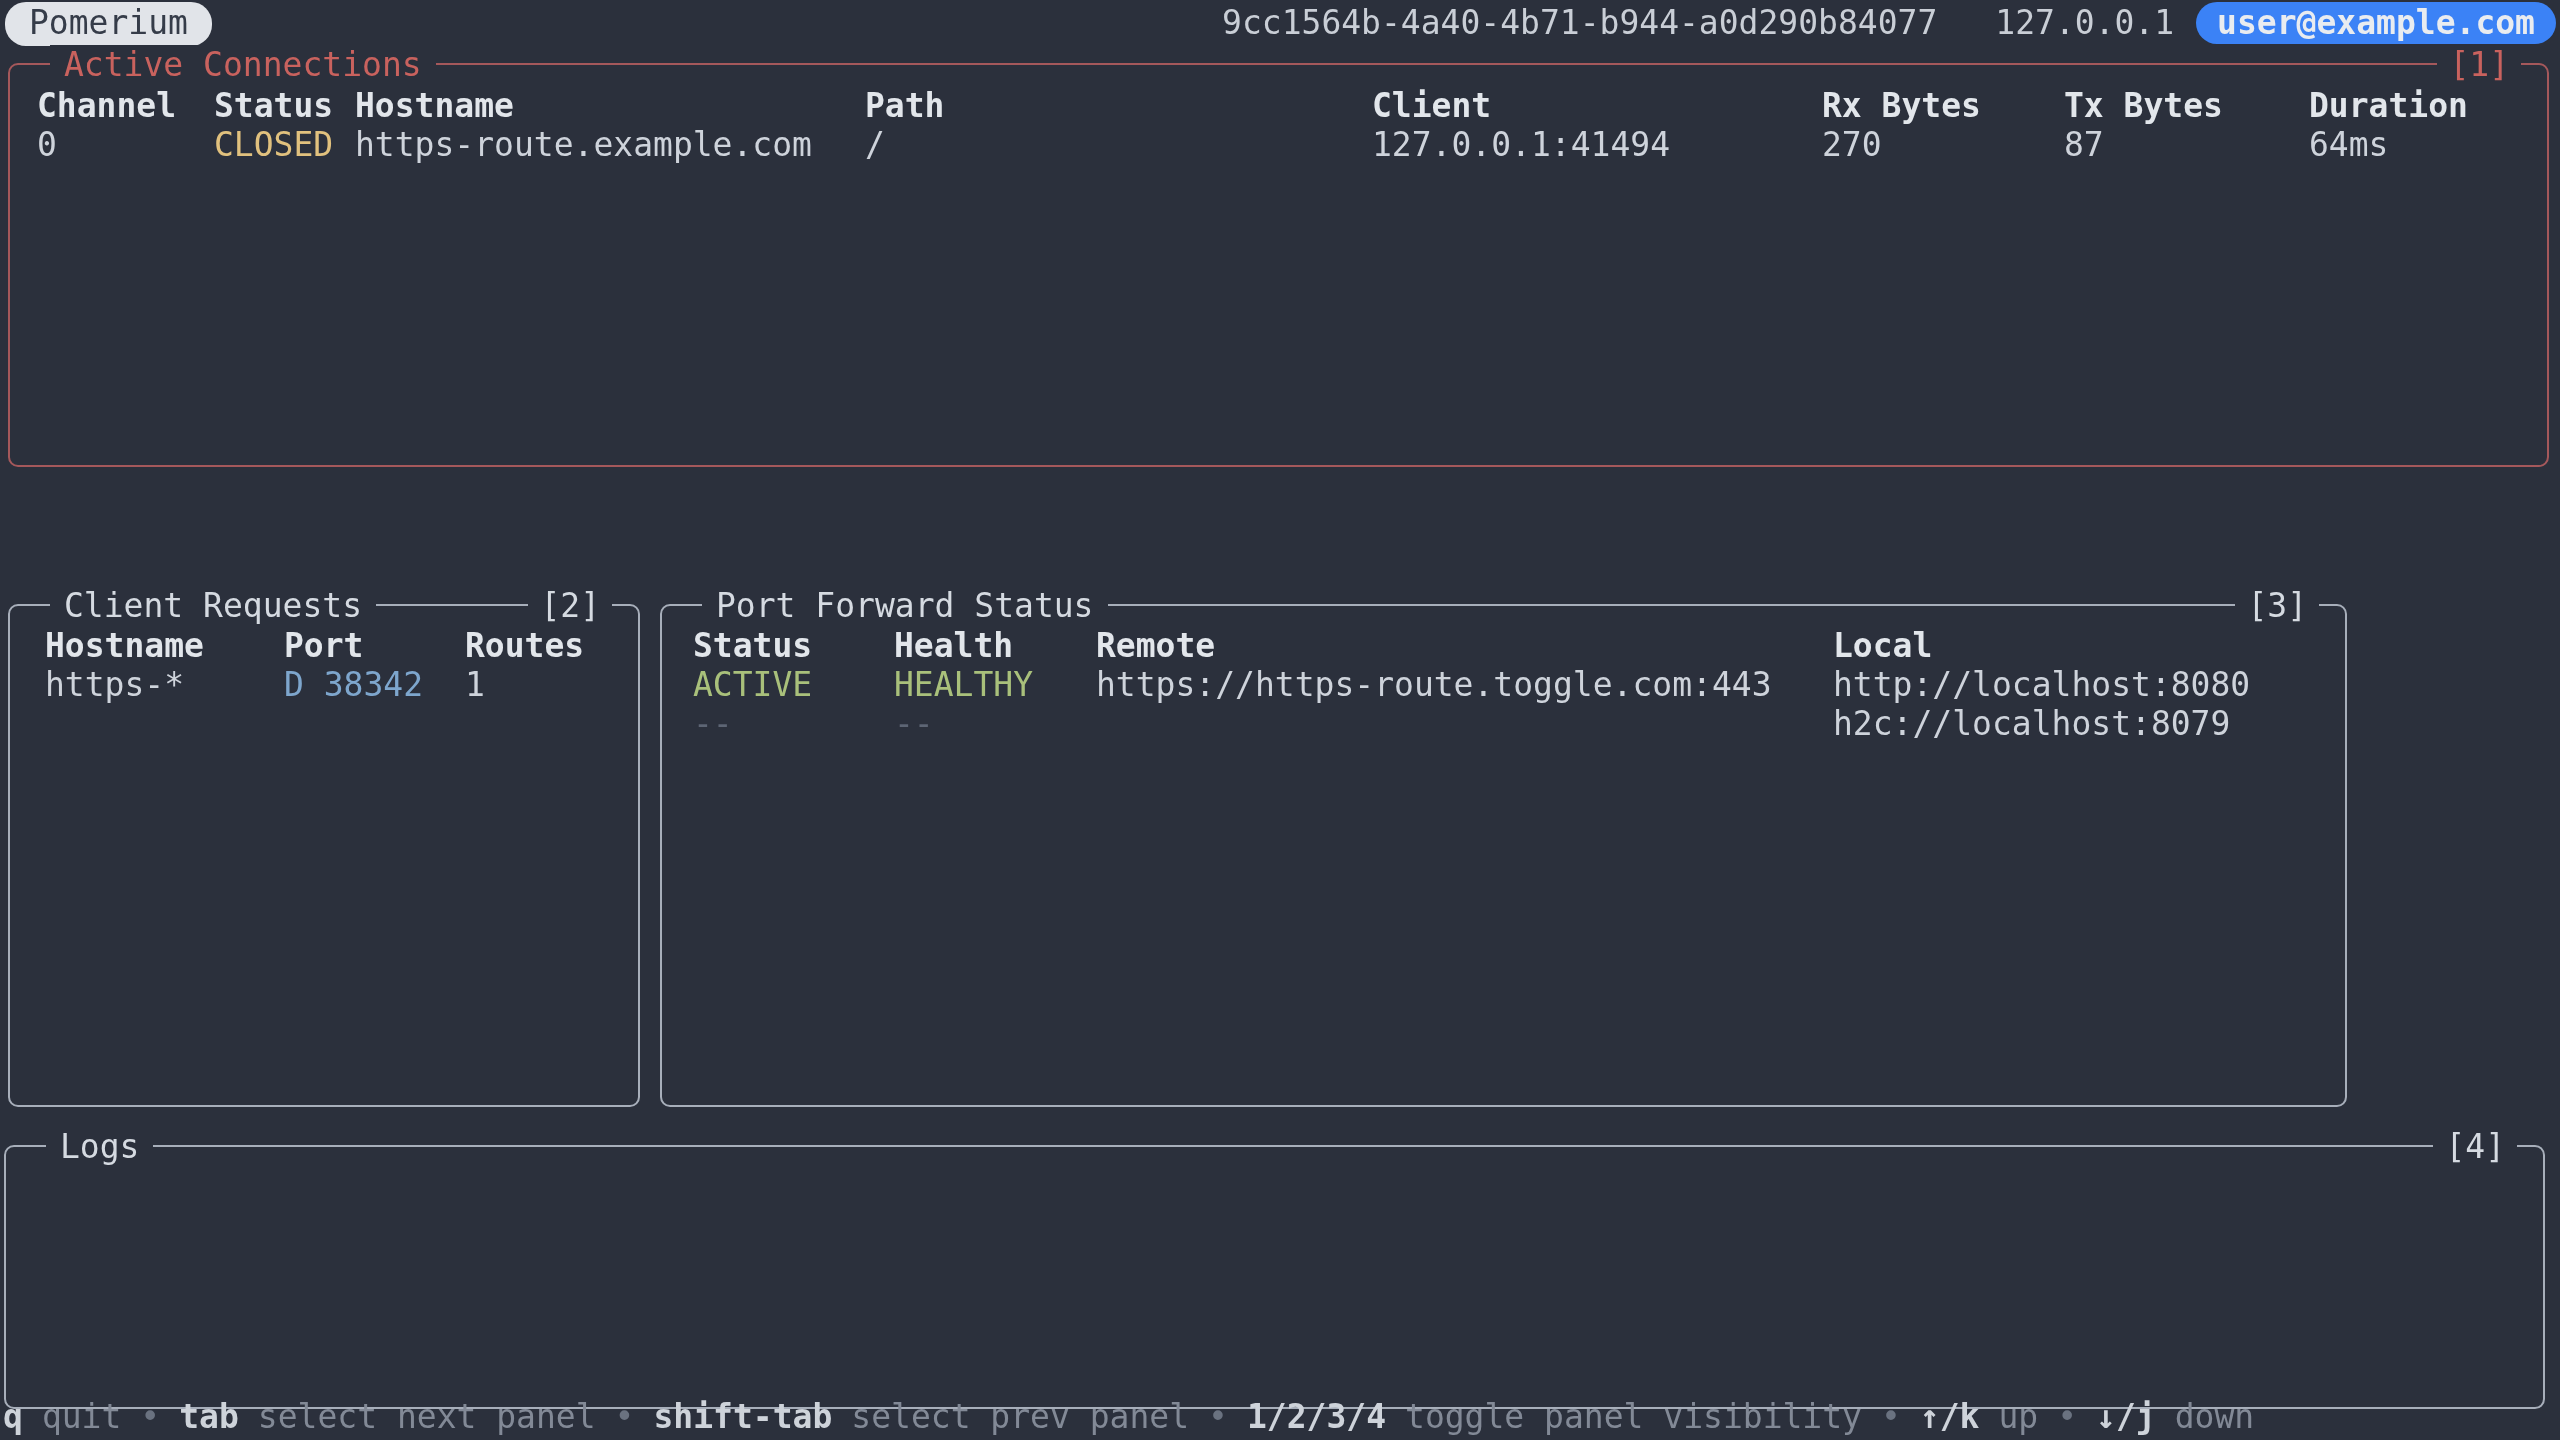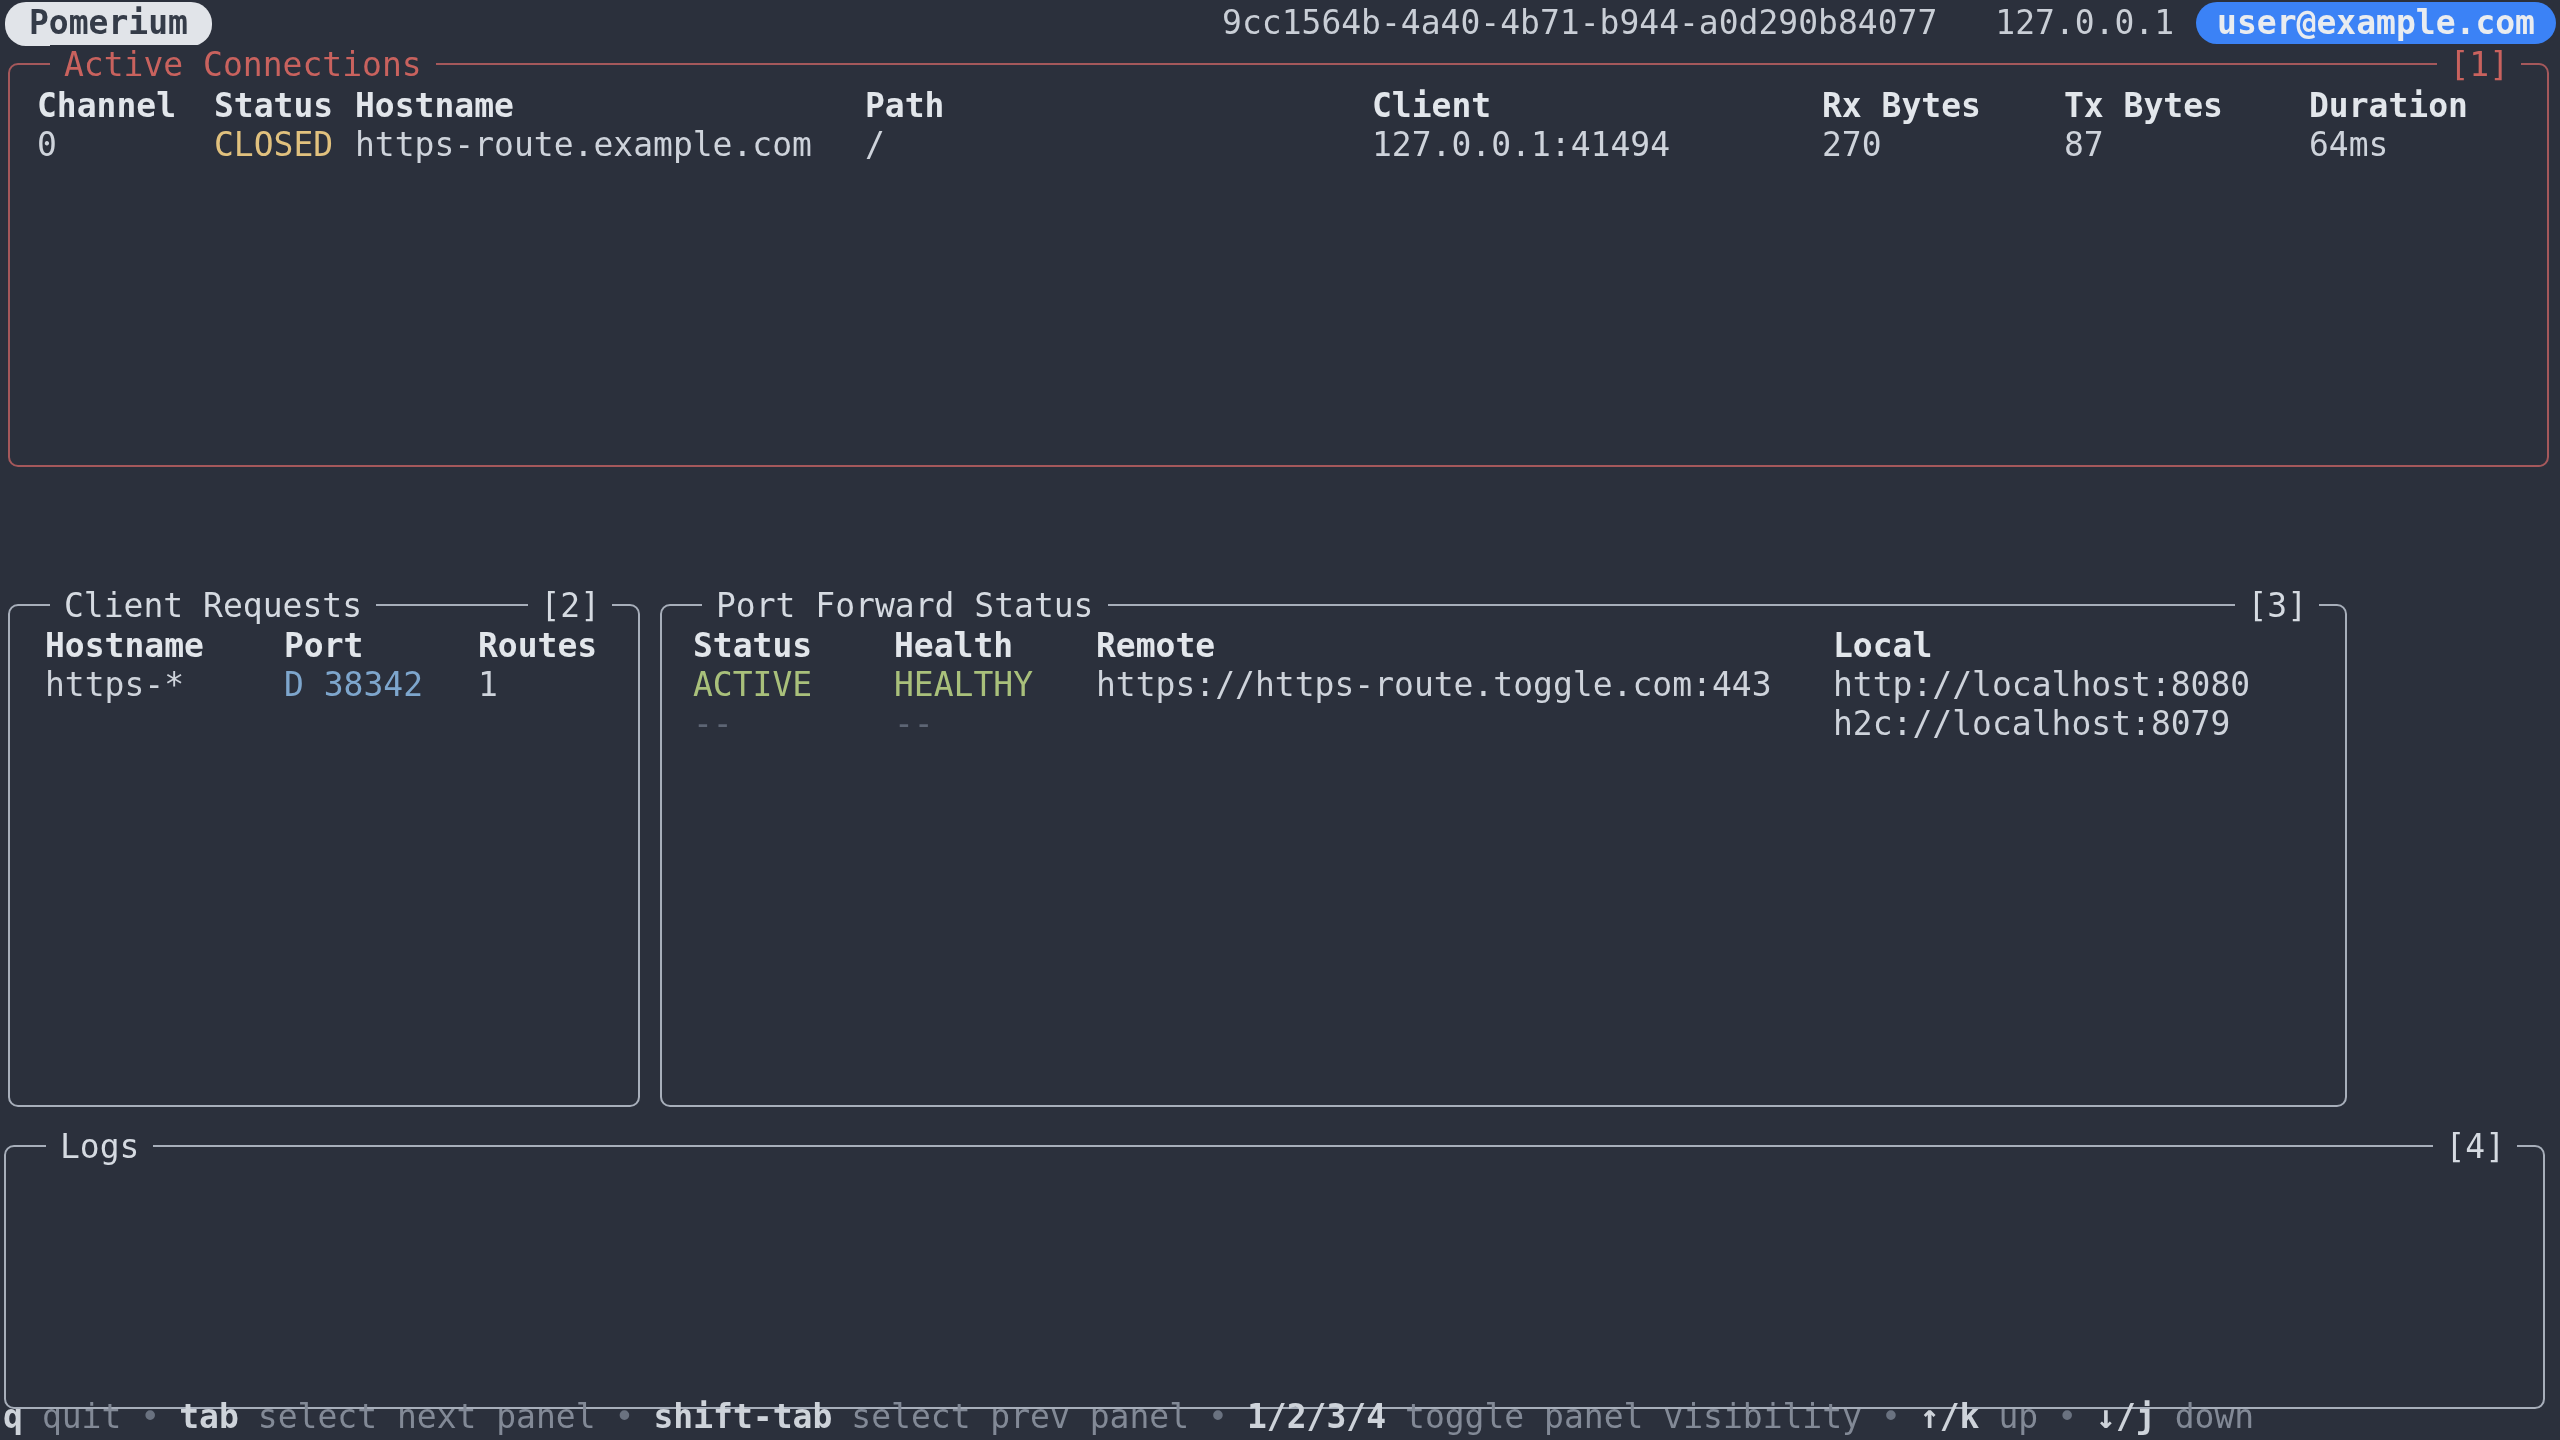--- a/index.html
+++ b/index.html
@@ -22,7 +22,7 @@
   .brand-pill {
     position: absolute; left: 5px; top: 2px; height: 44px;
     line-height: 42px; padding: 0 24px; border-radius: 21px;
-    background: #e1e4e9; color: #353c49; font-weight: bold;
+    background: #e1e4e9; color: #353c49; font-weight: normal;
   }
   .topbar-right {
     position: absolute; right: 4px; top: 2px; height: 42px;

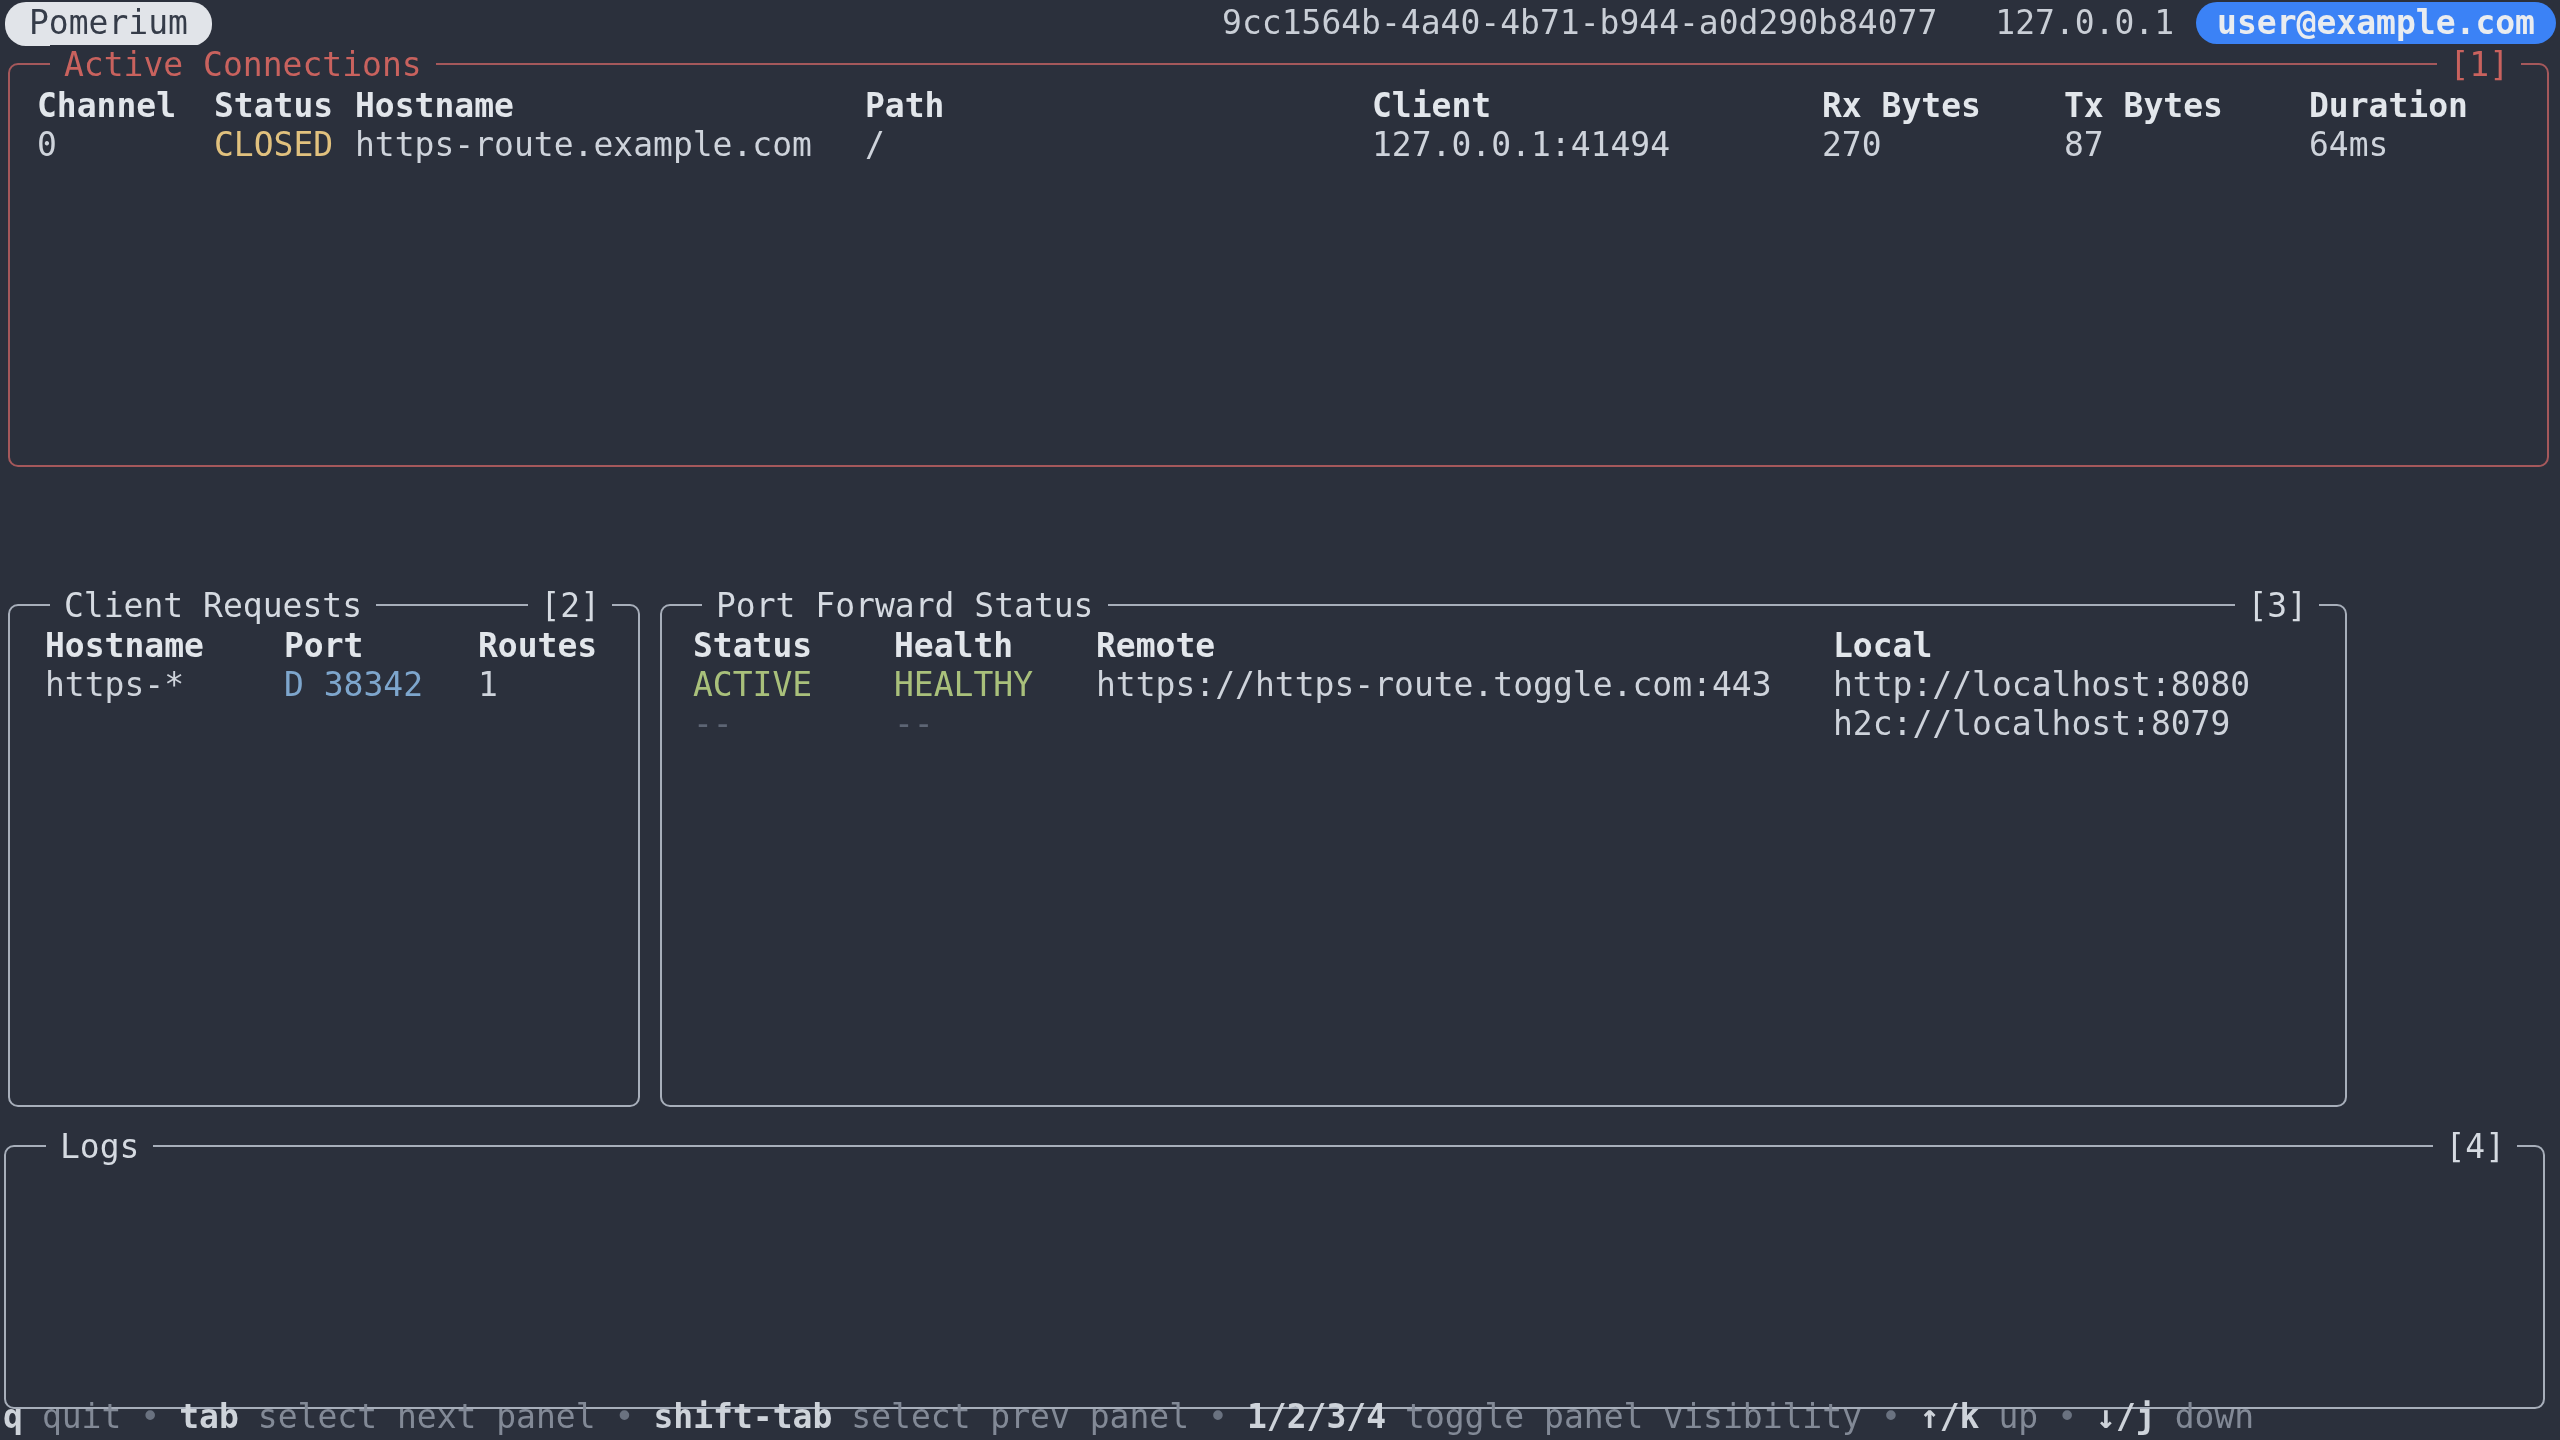--- a/index.html
+++ b/index.html
@@ -70,7 +70,7 @@
 
   .panel-cr .thead { top: 20px; }
   .panel-cr .trow  { top: 59px; }
-  .panel-cr .c0 { left: 35px; } .panel-cr .c1 { left: 274px; } .panel-cr .c2 { left: 455px; margin-left: 13px; }
+  .panel-cr .c0 { left: 35px; } .panel-cr .c1 { left: 274px; } .panel-cr .c2 { left: 455px; }
 
   .panel-pf .thead { top: 20px; }
   .panel-pf .trow.r0 { top: 59px; }

